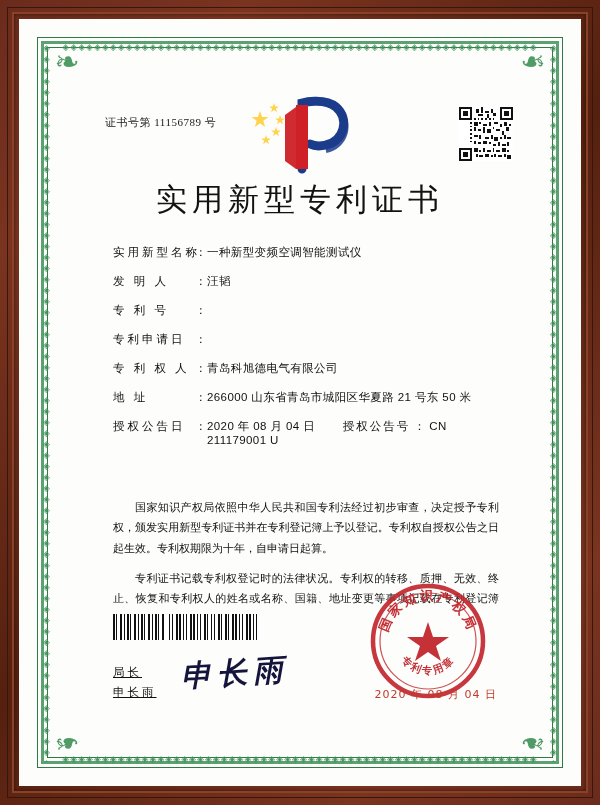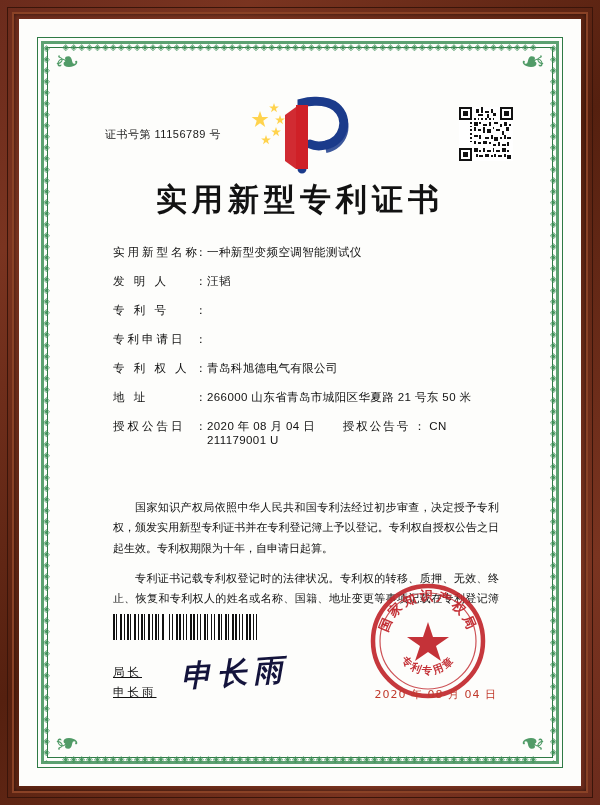--- a/index.html
+++ b/index.html
@@ -105,10 +105,11 @@
 
   .cert-no {
     position: absolute;
-    left: 36px; top: 48px;
+    left: 36px; top: 36px;
     font-size: 11px;
     color: #1a1a1a;
     letter-spacing: .5px;
+    font-family: Liberation Serif, serif;
   }
 
   

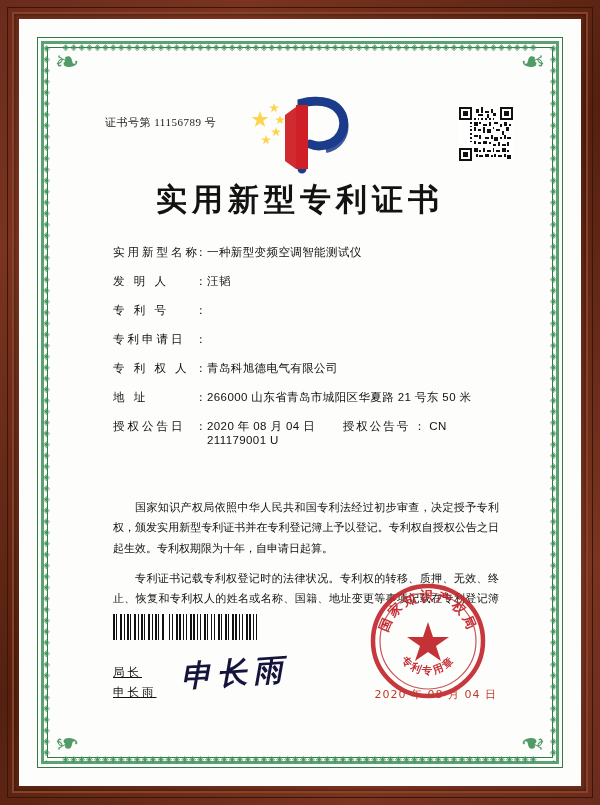--- a/index.html
+++ b/index.html
@@ -138,7 +138,7 @@
     text-align: center;
     font-family: "DejaVu Sans", sans-serif;
     font-size: 31px;
-    font-weight: bold;
+    font-weight: normal;
     letter-spacing: 5px;
     color: #121212;
   }

